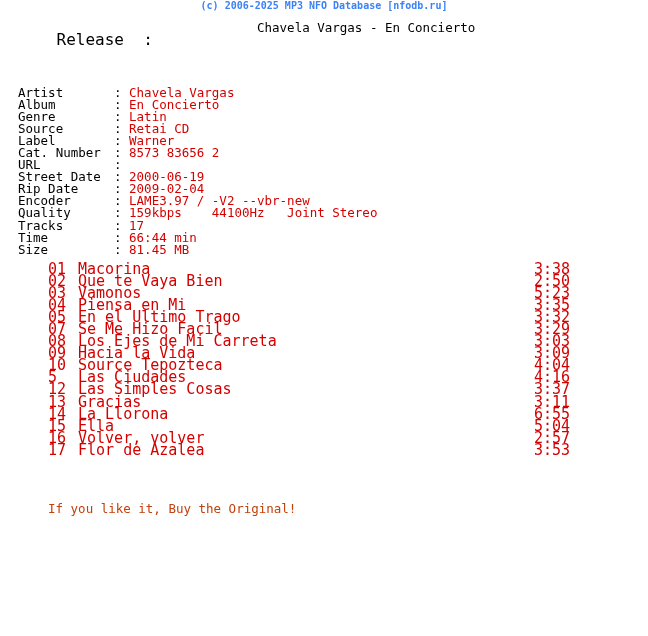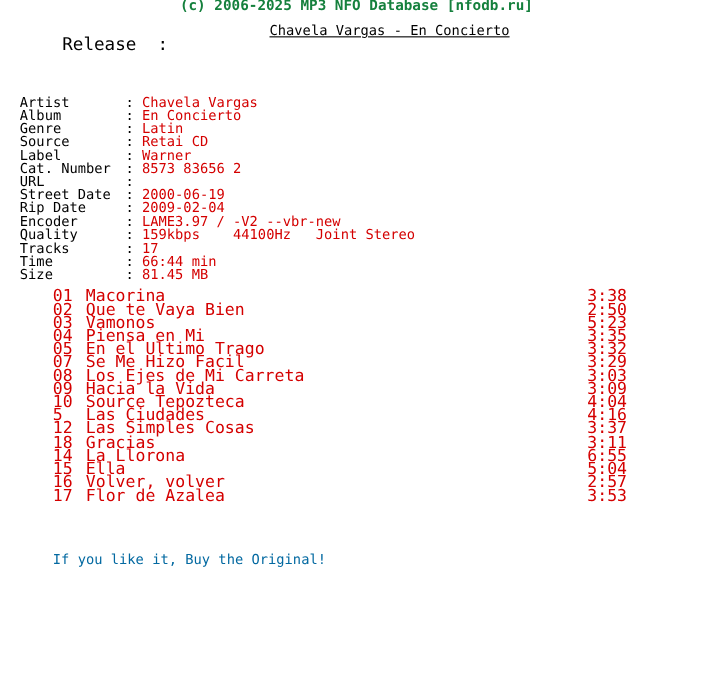--- a/index.html
+++ b/index.html
@@ -28,9 +28,9 @@
     left: 0;
     width: 648px;
     text-align: center;
-    color: #15803d;
+    color: #3b82f6;
     font-weight: bold;
-    font-size: 13px;
+    font-size: 10px;
     letter-spacing: 0px;
     white-space: pre;
   }

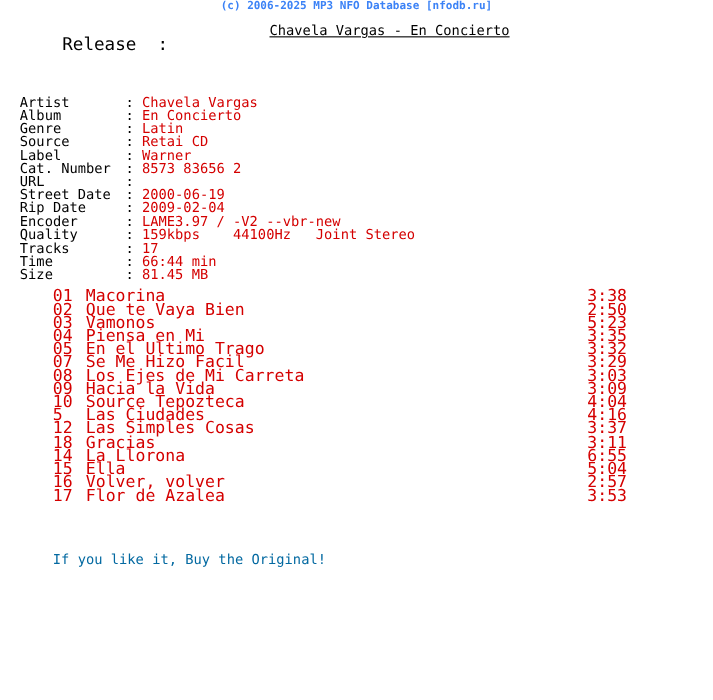--- a/index.html
+++ b/index.html
@@ -47,11 +47,10 @@
   .release-title {
     position: absolute;
     top: 22px;
-    left: 245px;
+    left: 257px;
     white-space: pre;
     color: #000000;
     font-size: 12.5px;
-    text-decoration: underline;
   }
   .info {
     position: absolute;

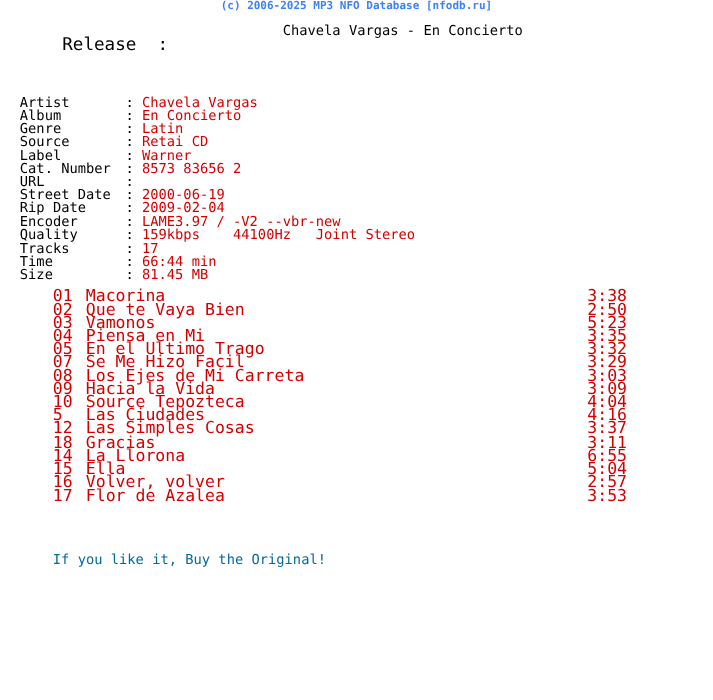--- a/index.html
+++ b/index.html
@@ -134,7 +134,7 @@
       <div class="trk"><span class="num">10</span><span class="name">Source Tepozteca</span><span class="time">4:04</span></div>
       <div class="trk"><span class="num">5</span><span class="name">Las Ciudades</span><span class="time">4:16</span></div>
       <div class="trk"><span class="num">12</span><span class="name">Las Simples Cosas</span><span class="time">3:37</span></div>
-      <div class="trk"><span class="num">18</span><span class="name">Gracias</span><span class="time">3:11</span></div>
+      <div class="trk"><span class="num">13</span><span class="name">Gracias</span><span class="time">3:11</span></div>
       <div class="trk"><span class="num">14</span><span class="name">La Llorona</span><span class="time">6:55</span></div>
       <div class="trk"><span class="num">15</span><span class="name">Ella</span><span class="time">5:04</span></div>
       <div class="trk"><span class="num">16</span><span class="name">Volver, volver</span><span class="time">2:57</span></div>

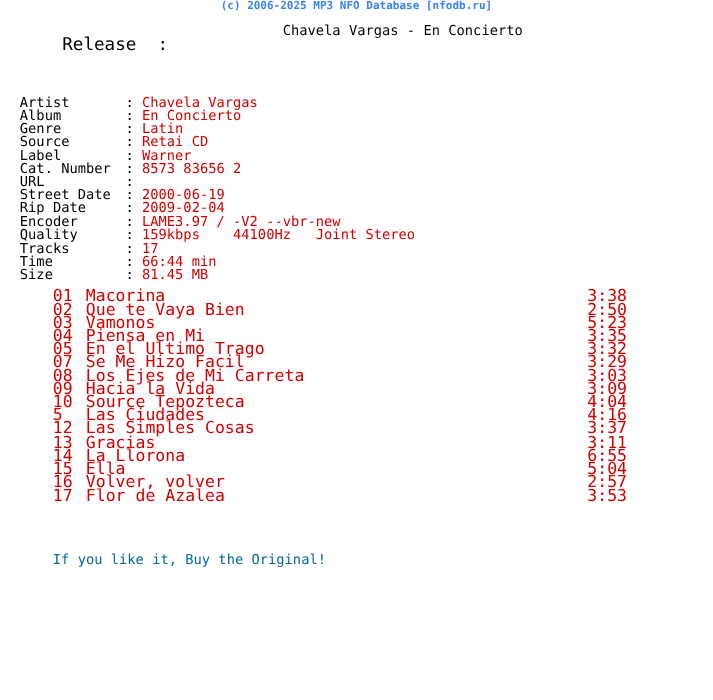--- a/index.html
+++ b/index.html
@@ -104,7 +104,7 @@
     top: 503px;
     left: 48px;
     white-space: pre;
-    color: #0369a1;
+    color: #c2410c;
     font-size: 12.5px;
   }
 </style>

